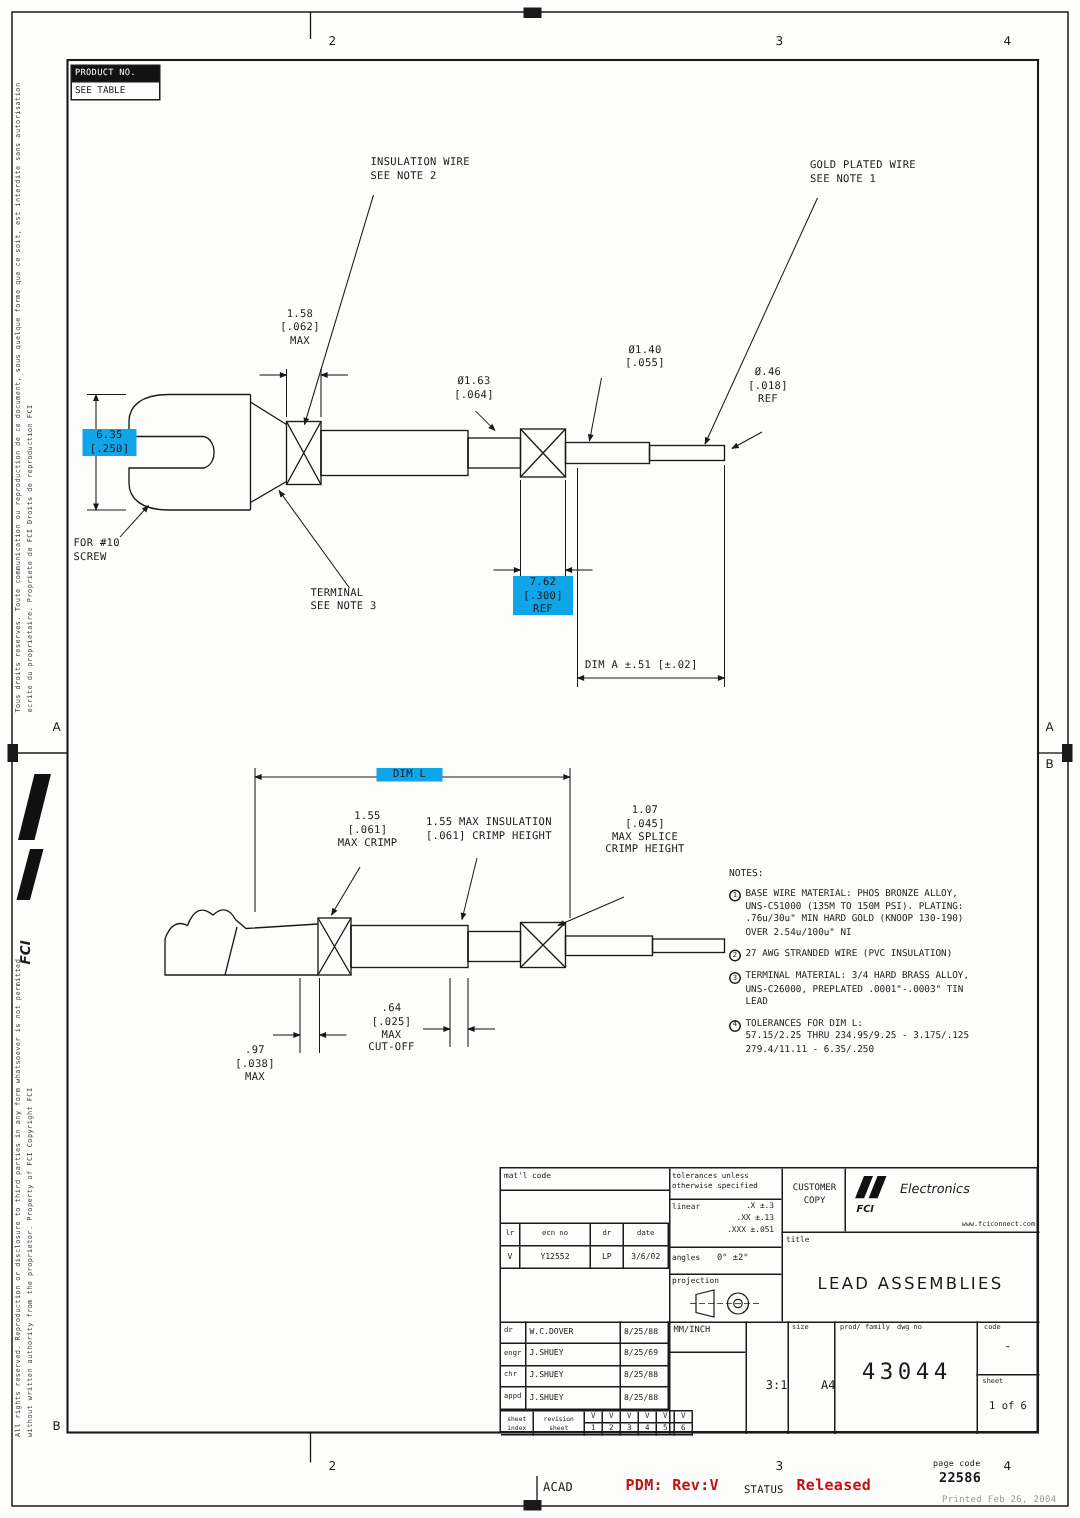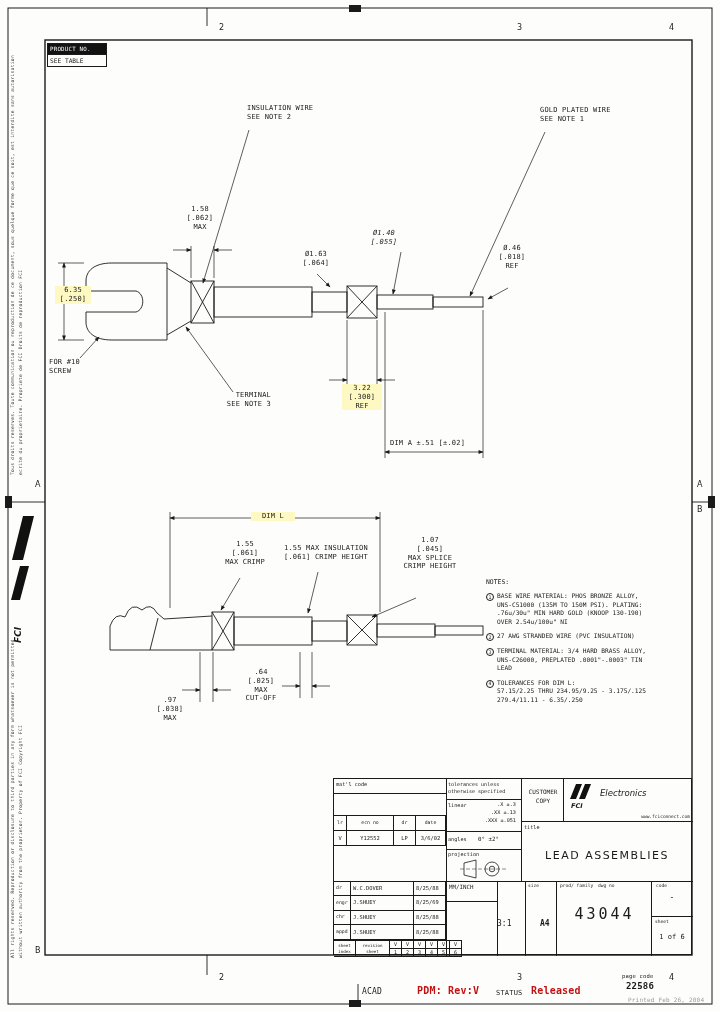--- a/index.html
+++ b/index.html
@@ -190,7 +190,7 @@
 [.250]</div>
   <div class="t c" style="left:294px; top:250px; width:44px;">Ø1.63
 [.064]</div>
-  <div class="t c" style="left:362px; top:229px; width:44px;font-style:italic;">Ø1.40
+  <div class="t c" style="left:408px; top:229px; width:44px;">Ø1.40
 [.055]</div>
   <div class="t c" style="left:492px; top:244px; width:40px;">Ø.46
 [.018]

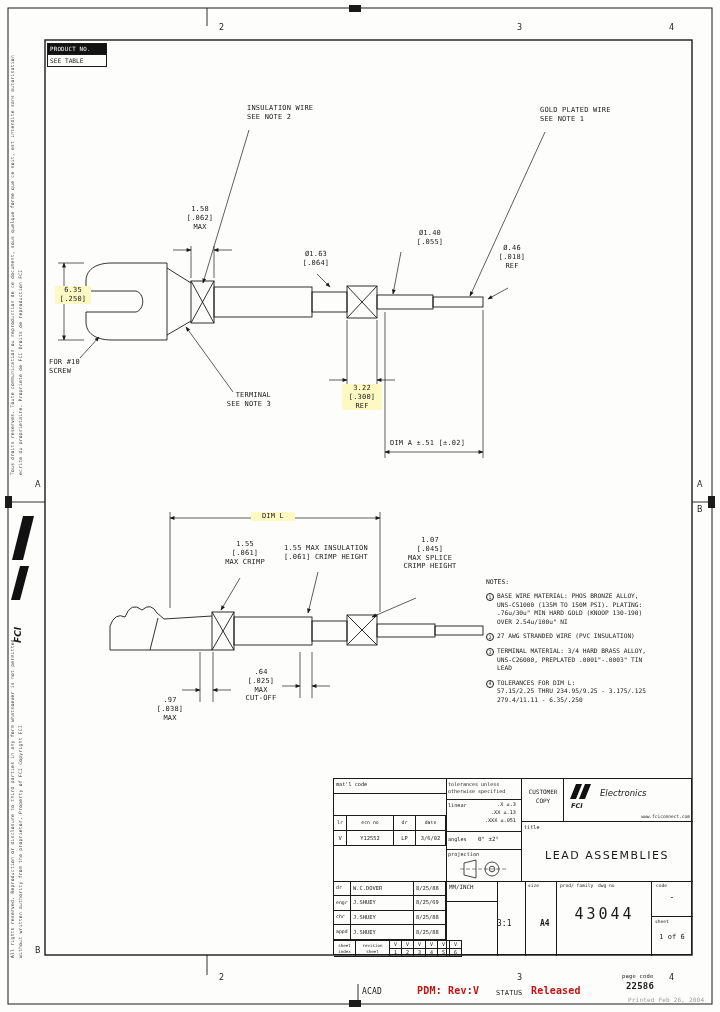--- a/index.html
+++ b/index.html
@@ -9,7 +9,7 @@
   svg.linework { position:absolute; left:0; top:0; }
   .t { position:absolute; font-size:7px; line-height:1.25; white-space:pre-line; letter-spacing:.2px; color:#1a1a1a; }
   .c { text-align:center; }
-  .bg { background:#fef9c3; }
+  .bg { background:#0ea5e9; }
   .zone { position:absolute; font-size:8px; font-family:"DejaVu Sans","Liberation Sans",sans-serif; color:#1a1a1a; }
   .vtext { position:absolute; writing-mode:vertical-rl; transform:rotate(180deg); font-size:4.6px; line-height:1.8; letter-spacing:.3px; color:#3a3a3a; }
   .pbox { position:absolute; left:47px; top:43px; width:60px; border:1px solid #1a1a1a; }

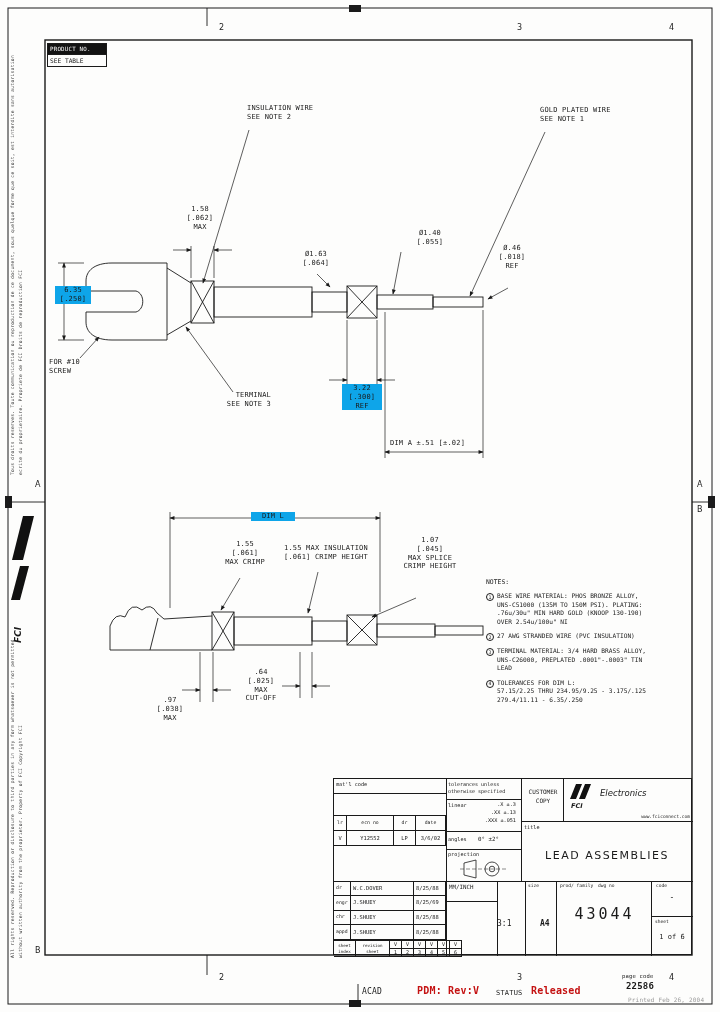--- a/index.html
+++ b/index.html
@@ -199,7 +199,7 @@
 SCREW</div>
   <div class="t" style="left:207px; top:391px; width:64px;text-align:right;">TERMINAL
 SEE NOTE 3</div>
-  <div class="t c bg" style="left:342px; top:384px; width:40px;">3.22
+  <div class="t c bg" style="left:342px; top:384px; width:40px;">7.62
 [.300]
 REF</div>
   <div class="t" style="left:390px; top:439px; width:110px;">DIM A ±.51 [±.02]</div>

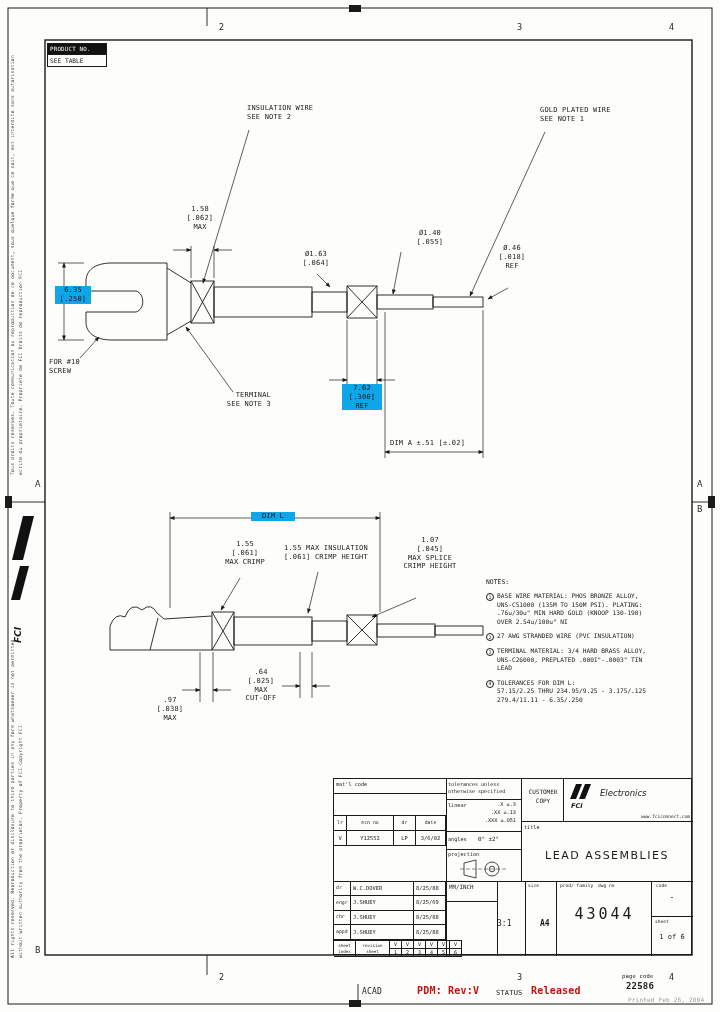--- a/index.html
+++ b/index.html
@@ -197,7 +197,7 @@
 REF</div>
   <div class="t" style="left:49px;  top:358px; width:44px;">FOR #10
 SCREW</div>
-  <div class="t" style="left:207px; top:391px; width:64px;text-align:right;">TERMINAL
+  <div class="t" style="left:207px; top:391px; width:64px;">TERMINAL
 SEE NOTE 3</div>
   <div class="t c bg" style="left:342px; top:384px; width:40px;">7.62
 [.300]

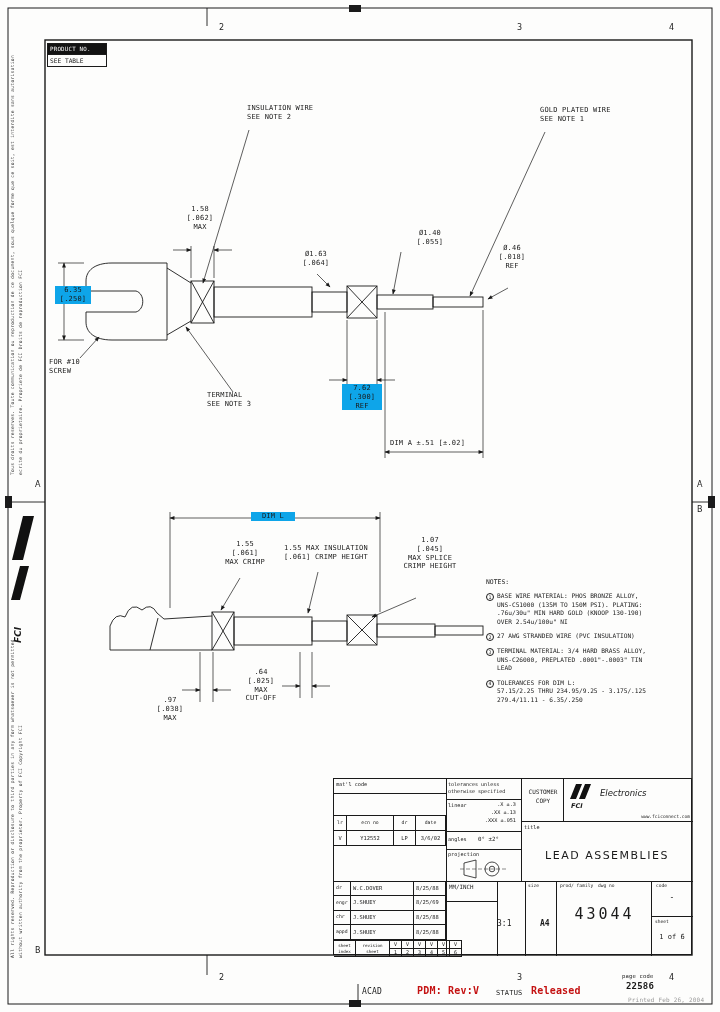--- a/index.html
+++ b/index.html
@@ -328,7 +328,7 @@
     <div class="lbl" style="left:194px; top:104px; font-size:4.6px;">size</div>
     <div class="lbl" style="left:264px; top:104px; font-size:4.6px;">dwg no</div>
     <div class="lbl" style="left:322px; top:104px; font-size:4.6px;">code</div>
-    <div class="lbl c" style="left:163px; top:140px; width:28px; text-align:left; font-size:8px;">3:1</div>
+    <div class="lbl c" style="left:163px; top:140px; width:28px; text-align:right; font-size:8px;">3:1</div>
     <div class="lbl c" style="left:206px; top:140px; width:31px; text-align:left; font-size:8px;font-weight:bold;">A4</div>
     <div class="lbl c" style="left:224px; top:126px; width:93px; text-align:center; font-size:15px; letter-spacing:3px;">43044</div>
     <div class="lbl c" style="left:317px; top:114px; width:42px; text-align:center; font-size:8px;">-</div>

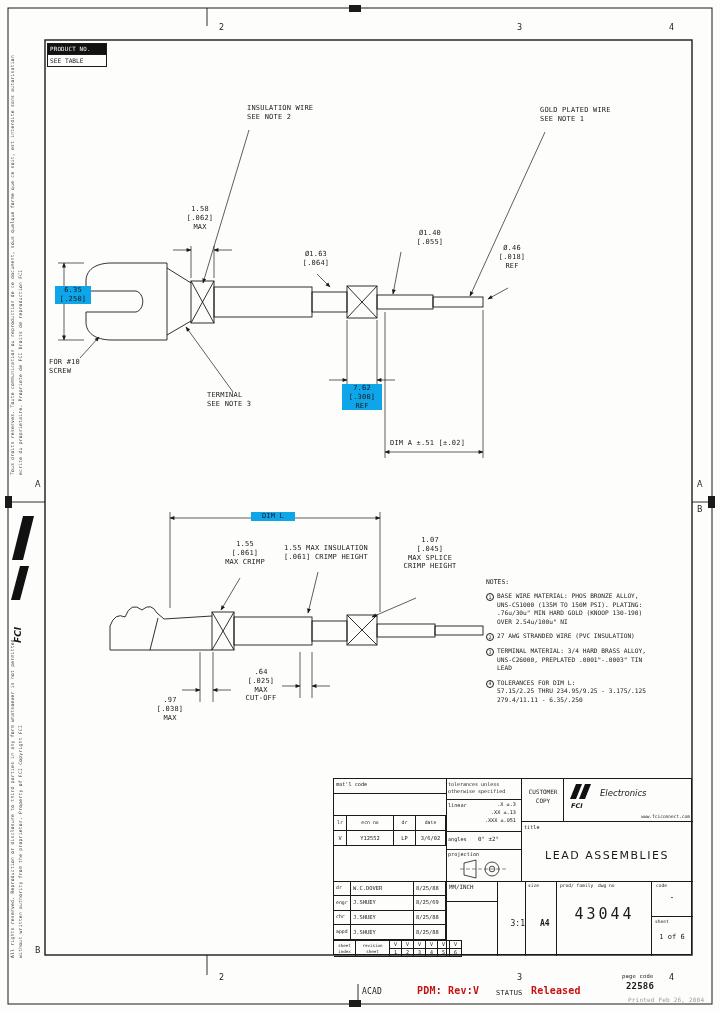--- a/index.html
+++ b/index.html
@@ -329,7 +329,7 @@
     <div class="lbl" style="left:264px; top:104px; font-size:4.6px;">dwg no</div>
     <div class="lbl" style="left:322px; top:104px; font-size:4.6px;">code</div>
     <div class="lbl c" style="left:163px; top:140px; width:28px; text-align:right; font-size:8px;">3:1</div>
-    <div class="lbl c" style="left:206px; top:140px; width:31px; text-align:left; font-size:8px;font-weight:bold;">A4</div>
+    <div class="lbl c" style="left:192px; top:140px; width:31px; text-align:right; font-size:8px;">A4</div>
     <div class="lbl c" style="left:224px; top:126px; width:93px; text-align:center; font-size:15px; letter-spacing:3px;">43044</div>
     <div class="lbl c" style="left:317px; top:114px; width:42px; text-align:center; font-size:8px;">-</div>
     <div class="lbl" style="left:321px; top:140px; font-size:4.6px;">sheet</div>

